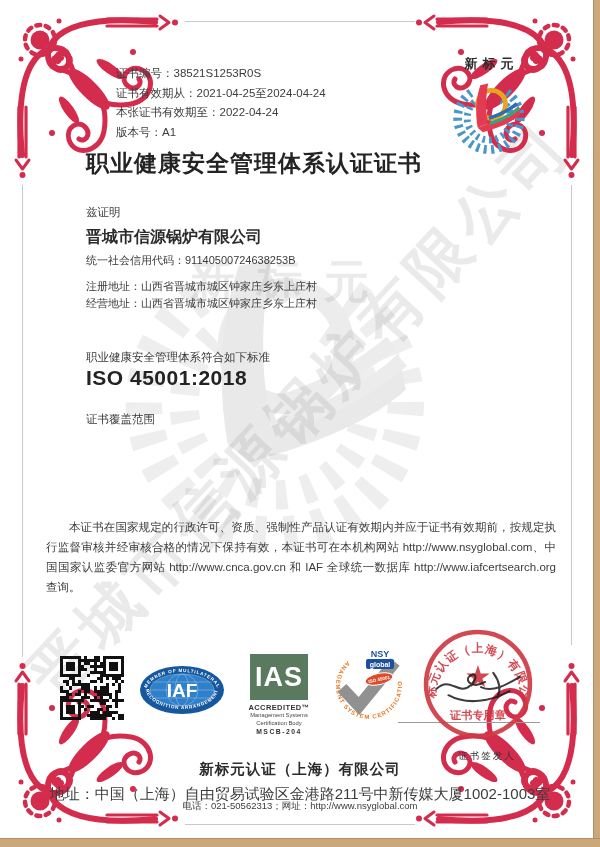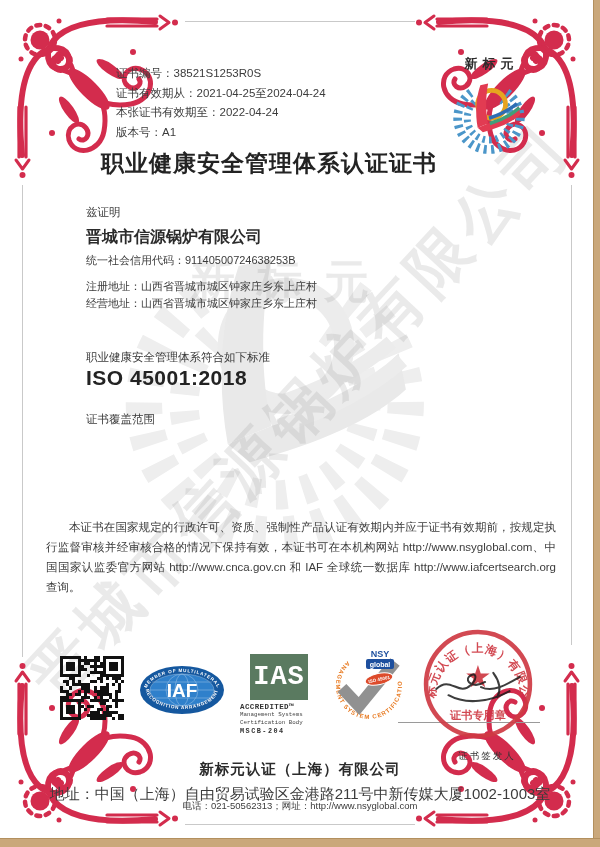--- a/index.html
+++ b/index.html
@@ -33,7 +33,7 @@
   .meta{left:86px;top:64px;font-size:11.5px;line-height:19.5px;color:#3c3c3c;margin-left:30px;}
   .brand{left:441px;top:55px;width:96px;text-align:center;}
   .brand .brand-name{font-size:13px;font-weight:bold;letter-spacing:5px;color:#2c2c2c;padding-left:5px;}
-  .cert-title{left:86px;top:148px;font-size:23px;font-weight:bold;color:#232323;letter-spacing:1px;margin-left:15px;}
+  .cert-title{left:86px;top:148px;font-size:23px;font-weight:bold;color:#232323;letter-spacing:1px;}
   .certify{left:86px;top:205px;font-size:11.5px;}
   .company{left:86px;top:227px;font-size:16px;font-weight:bold;color:#2b2b2b;}
   .code{left:86px;top:253px;font-size:11px;}

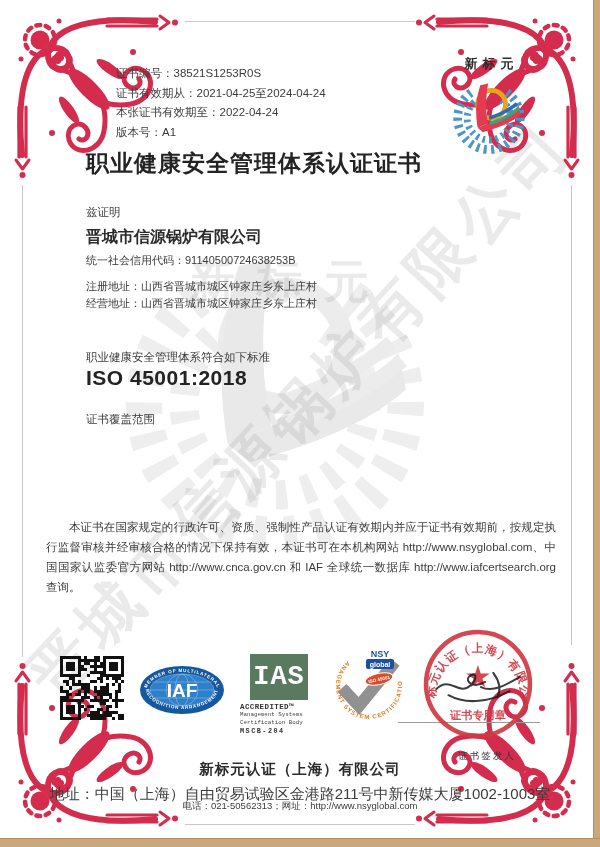--- a/index.html
+++ b/index.html
@@ -48,7 +48,7 @@
   
   .qr{left:60px;top:656px;width:64px;height:64px;}
   .iaf{left:138px;top:664px;width:88px;height:52px;}
-  .ias{left:240px;top:654px;width:78px;text-align:left;font-family:Liberation Mono, monospace;}
+  .ias{left:240px;top:654px;width:78px;text-align:center;}
   .ias-box{width:58px;height:46px;background:var(--ias_green,#5a7a60);margin:0 auto;display:flex;align-items:center;justify-content:center;color:#fff;font-weight:bold;font-size:27px;letter-spacing:1px;}
   .ias-l1{font-size:7.5px;font-weight:bold;color:#333;margin-top:3px;letter-spacing:.4px;}
   .ias-l2,.ias-l3{font-size:5.8px;color:#444;line-height:7.5px;}

